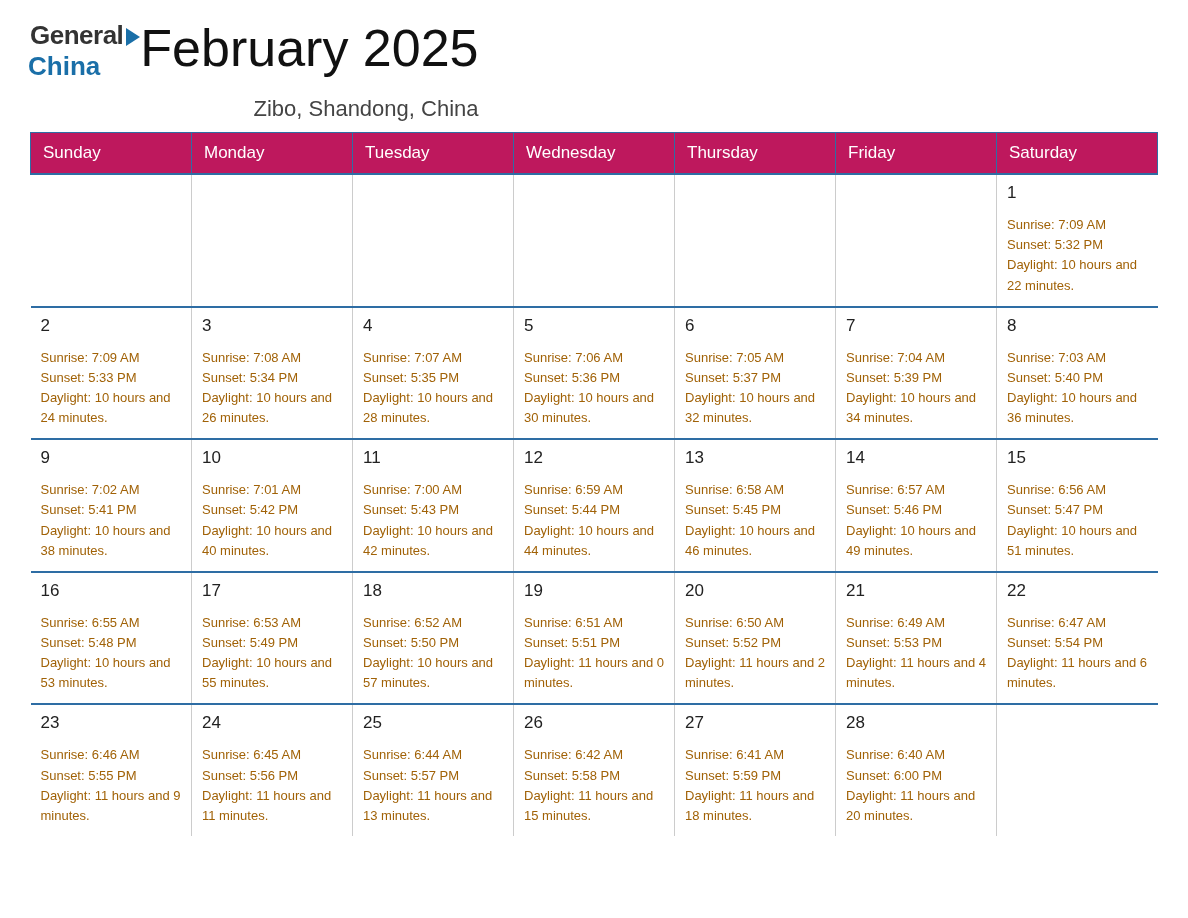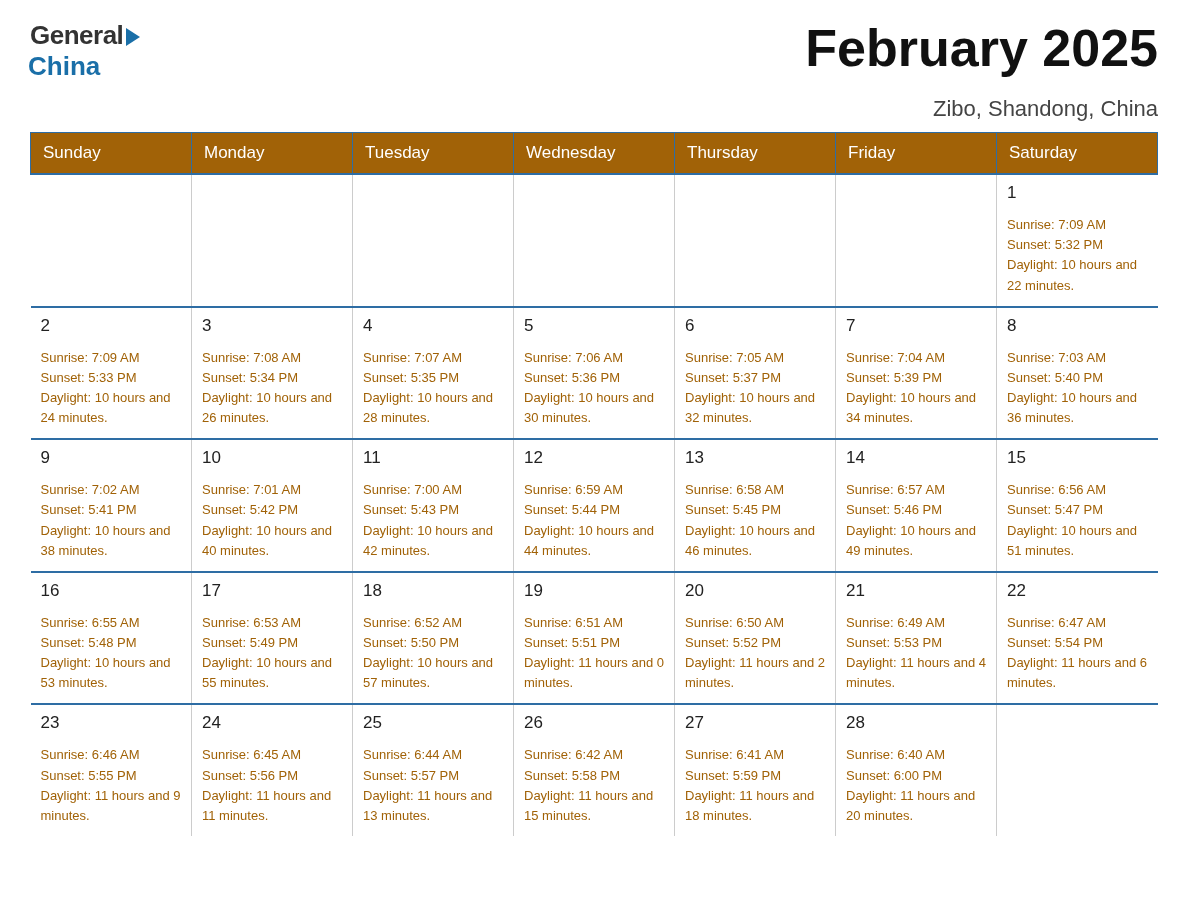--- a/index.html
+++ b/index.html
@@ -12,7 +12,6 @@
     }
     .header {
       display: flex;
-      justify-content: space-between;
       align-items: flex-start;
       margin-bottom: 10px;
     }

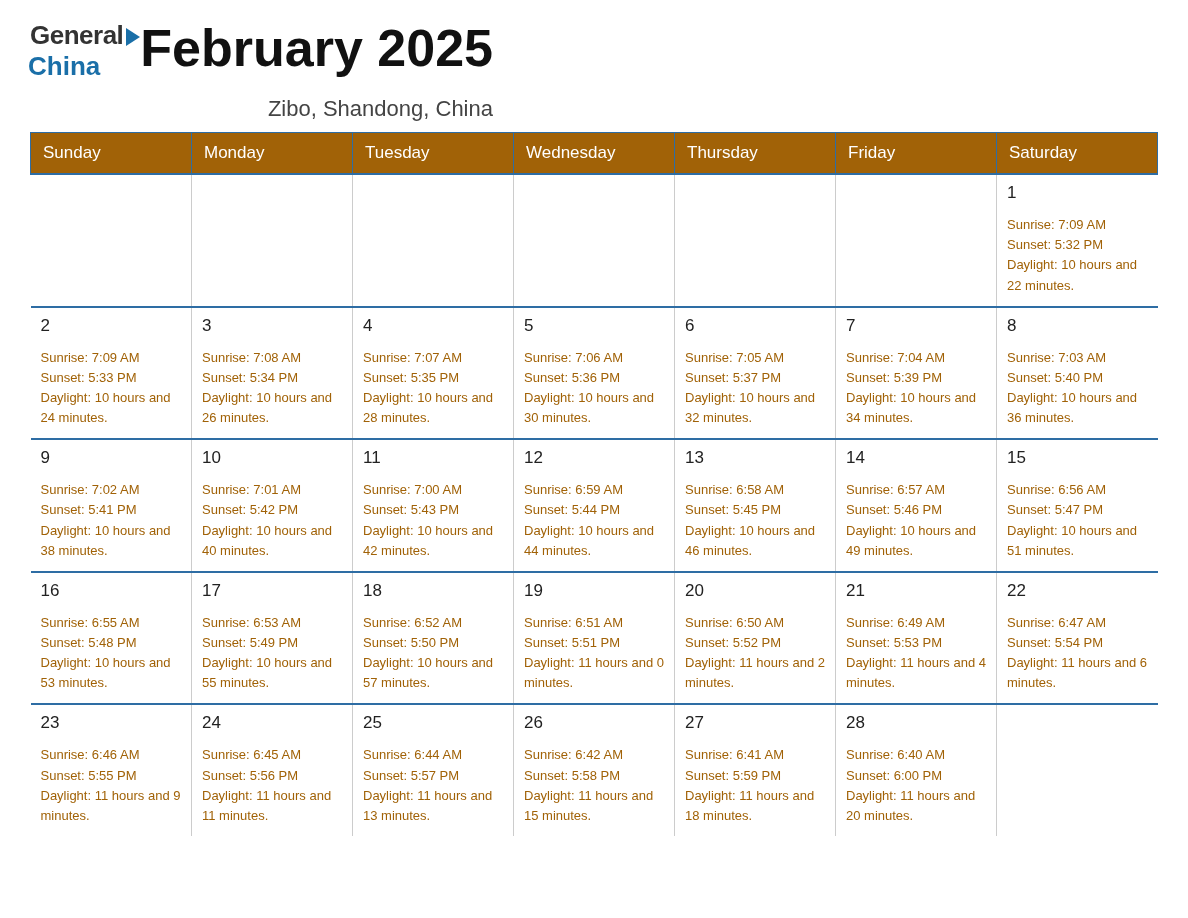--- a/index.html
+++ b/index.html
@@ -46,7 +46,7 @@
     }
     .title-month {
       font-size: 52px;
-      font-weight: bold;
+      font-weight: normal;
       color: #111;
       line-height: 1.1;
     }

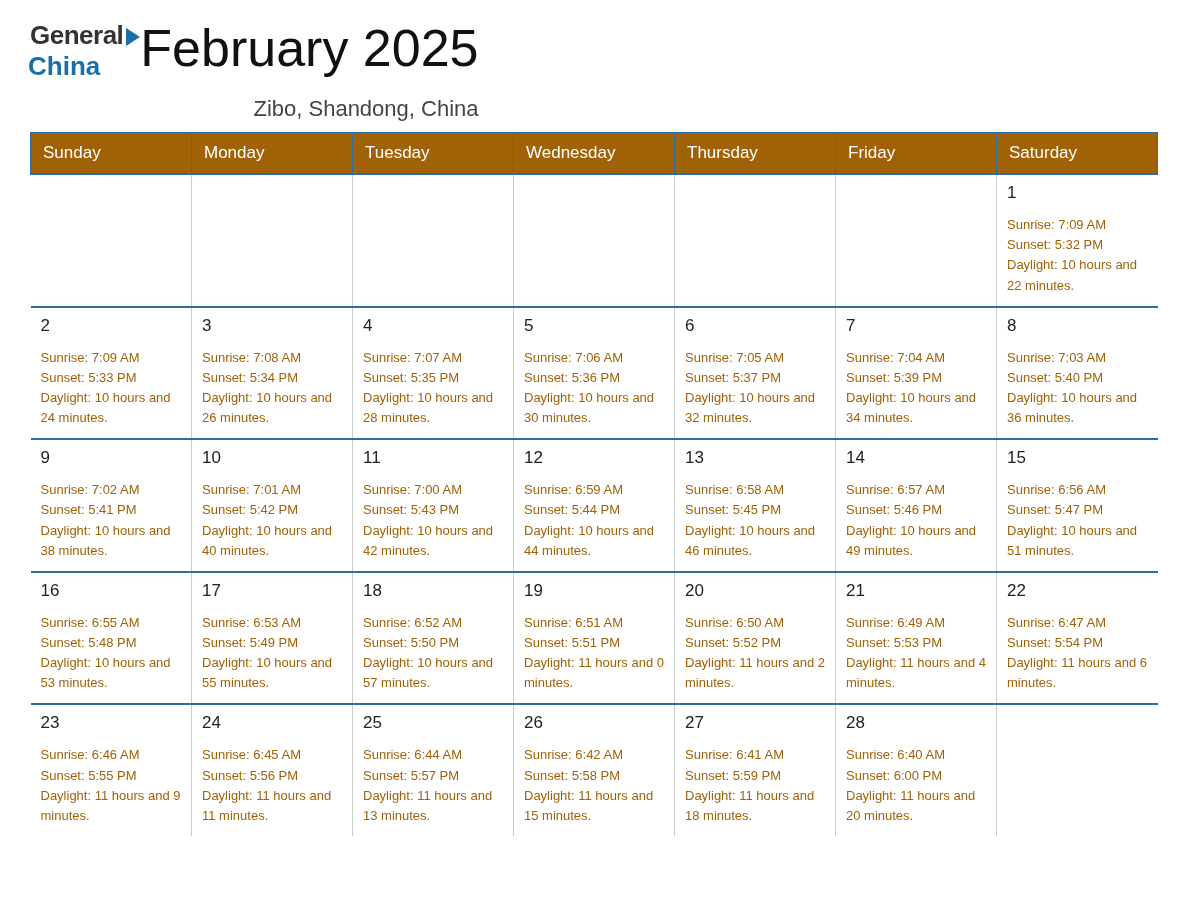--- a/index.html
+++ b/index.html
@@ -61,7 +61,7 @@
       margin-top: 8px;
     }
     .calendar thead tr {
-      background-color: #a16207;
+      background-color: #be185d;
     }
     .calendar thead th {
       color: #fff;

